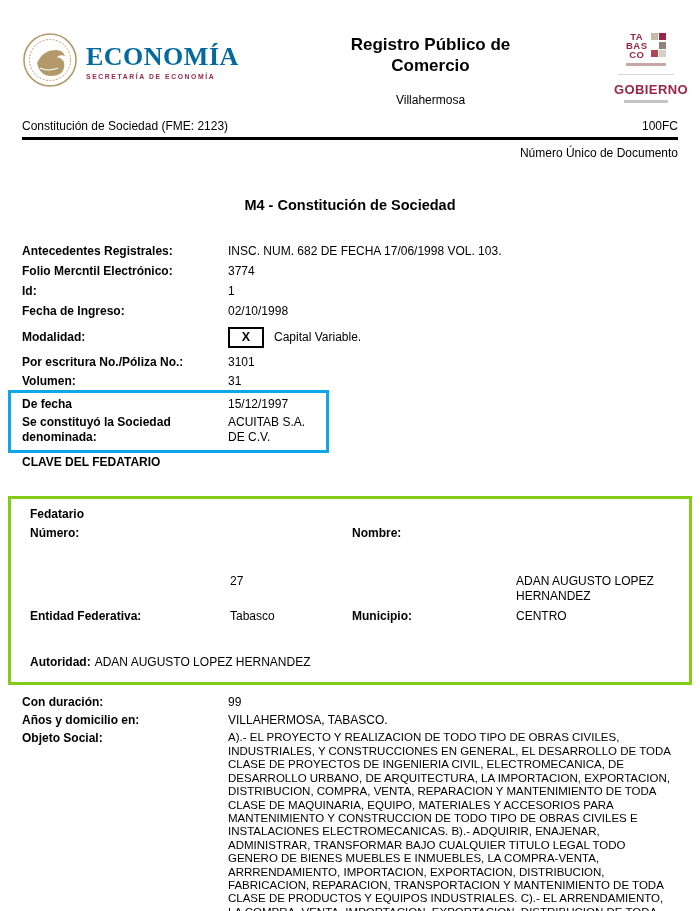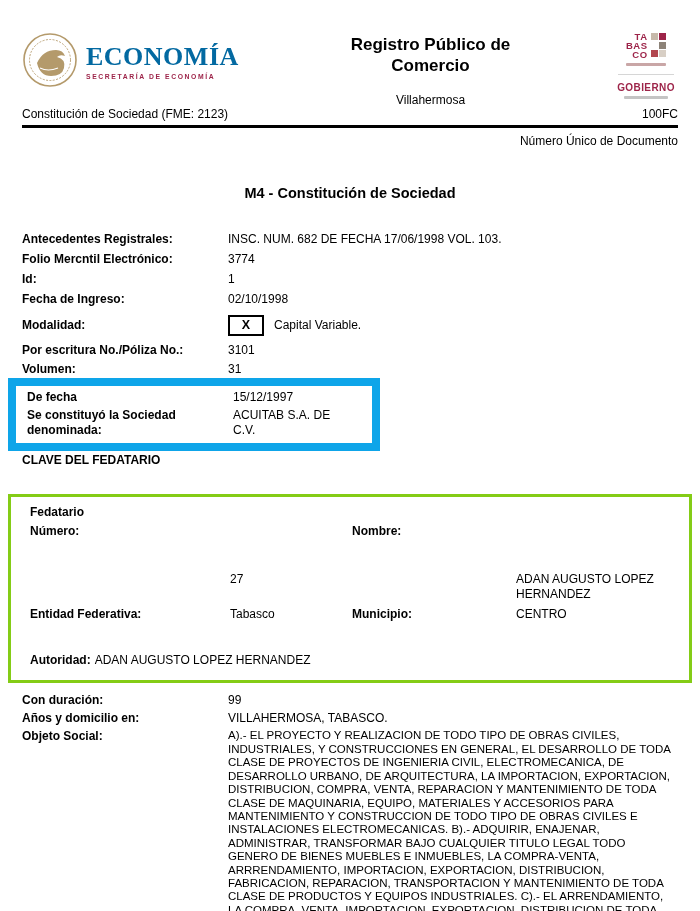--- a/index.html
+++ b/index.html
@@ -26,7 +26,7 @@
 
   .tabasco { width:64px; margin-top:4px; text-align:center; }
   .tab-row { display:flex; justify-content:center; gap:3px; }
-  .tab-letters { text-align:right; font-weight:bold; font-size:9.5px; line-height:9px; color:#9d2449; letter-spacing:0.5px; }
+  .tab-letters { text-align:center; font-weight:bold; font-size:9.5px; line-height:9px; color:#9d2449; letter-spacing:0.5px; }
   .tab-mosaic { display:grid; grid-template-columns:7px 7px; grid-auto-rows:7px; gap:1.5px; margin-top:1px; }
   .tab-mosaic span { display:block; }
   .tab-tagline { height:3px; width:40px; background:#c9a6a6; margin:4px auto 0; border-radius:1px; }

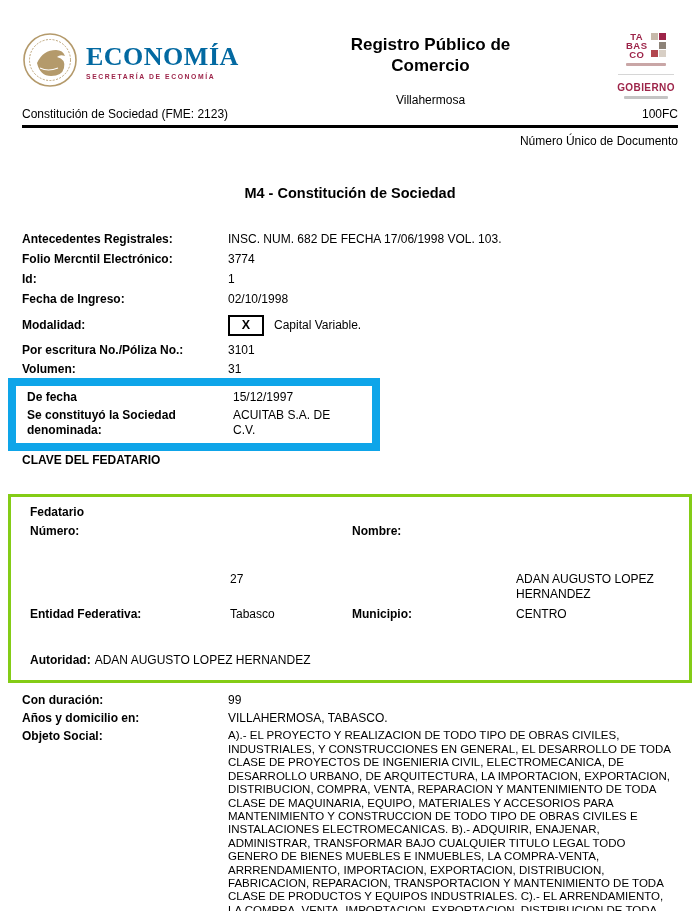--- a/index.html
+++ b/index.html
@@ -31,7 +31,7 @@
   .tab-mosaic span { display:block; }
   .tab-tagline { height:3px; width:40px; background:#c9a6a6; margin:4px auto 0; border-radius:1px; }
   .tab-divider { border-top:1px solid #d6d6d6; margin:8px 4px 7px; }
-  .gobierno-label { font-size:10px; font-weight:bold; color:#9d2449; letter-spacing:0.4px; }
+  .gobierno-label { font-size:13px; font-weight:bold; color:#9d2449; letter-spacing:0.4px; }
   .gob-sub { height:2.5px; width:44px; background:#c4c4c4; margin:3px auto 0; border-radius:1px; }
 
   

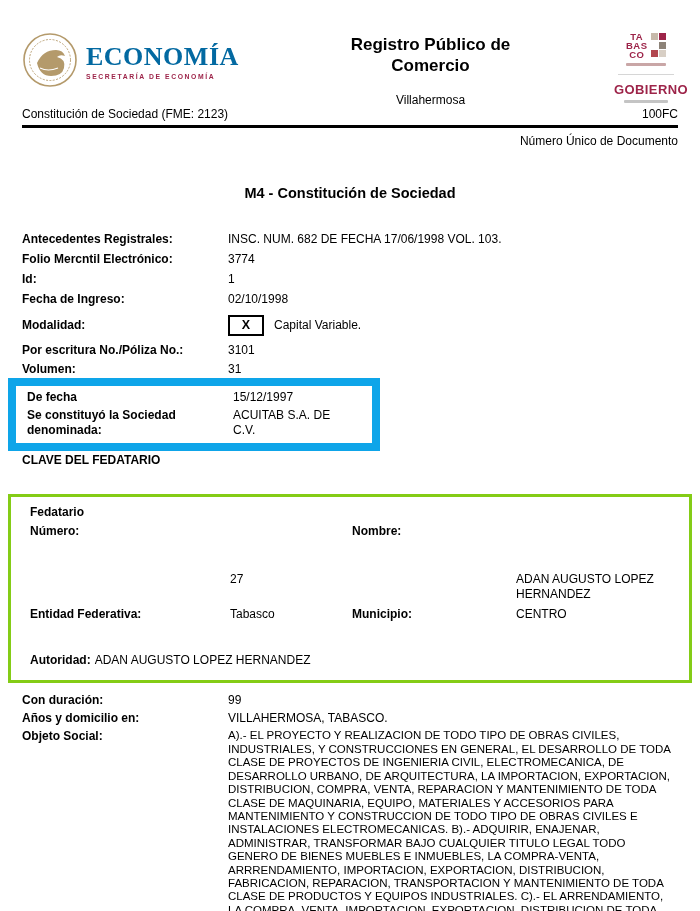--- a/index.html
+++ b/index.html
@@ -36,7 +36,7 @@
 
   
   .subheader { display:flex; justify-content:space-between; align-items:flex-end;
-               font-size:12px; padding-bottom:4px; }
+               font-size:12px; margin-top:12px; padding-bottom:4px; }
   .rule { border-top:3px solid #000; }
   .nud { text-align:right; font-size:12px; margin-top:6px; }
 

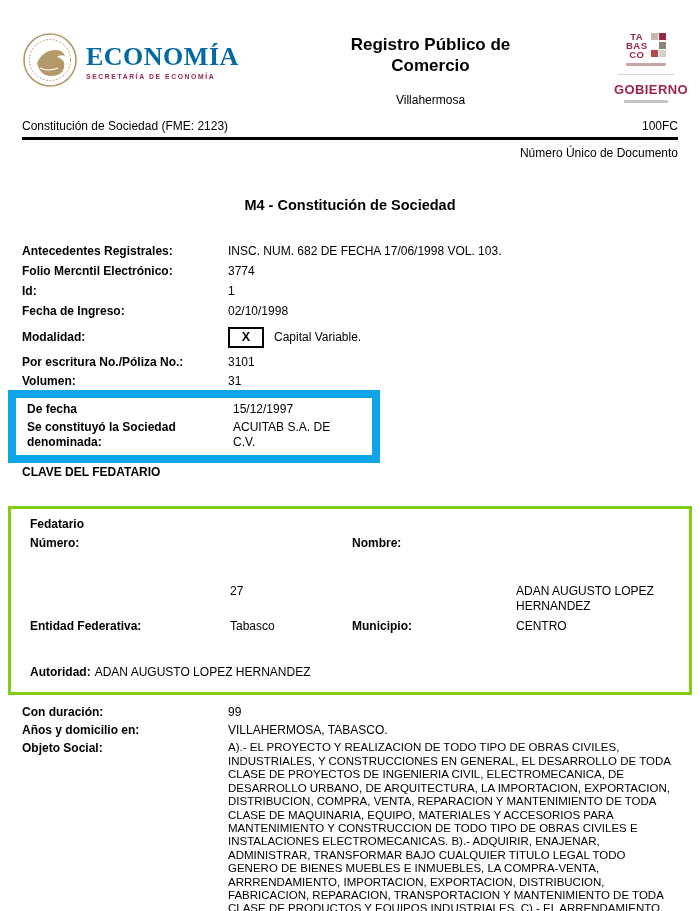--- a/index.html
+++ b/index.html
@@ -52,7 +52,7 @@
   .checkbox { width:36px; height:21px; border:2.5px solid #000; display:flex; align-items:center;
               justify-content:center; font-weight:bold; font-size:12.5px; margin-right:10px; }
 
-  .redbox1 { border:8px solid #0ea5e9; margin-left:-14px; width:372px; padding:2px 18px 3px 11px; }
+  .redbox1 { border:3px solid #0ea5e9; margin-left:-14px; width:321px; padding:2px 18px 3px 11px; }
   .clave-heading { font-weight:bold; font-size:12px; margin-top:2px; }
 
   .fedbox { border:3px solid #84cc16; margin:27px -14px 0; padding:8px 10px 13px 19px; font-size:12px; }

